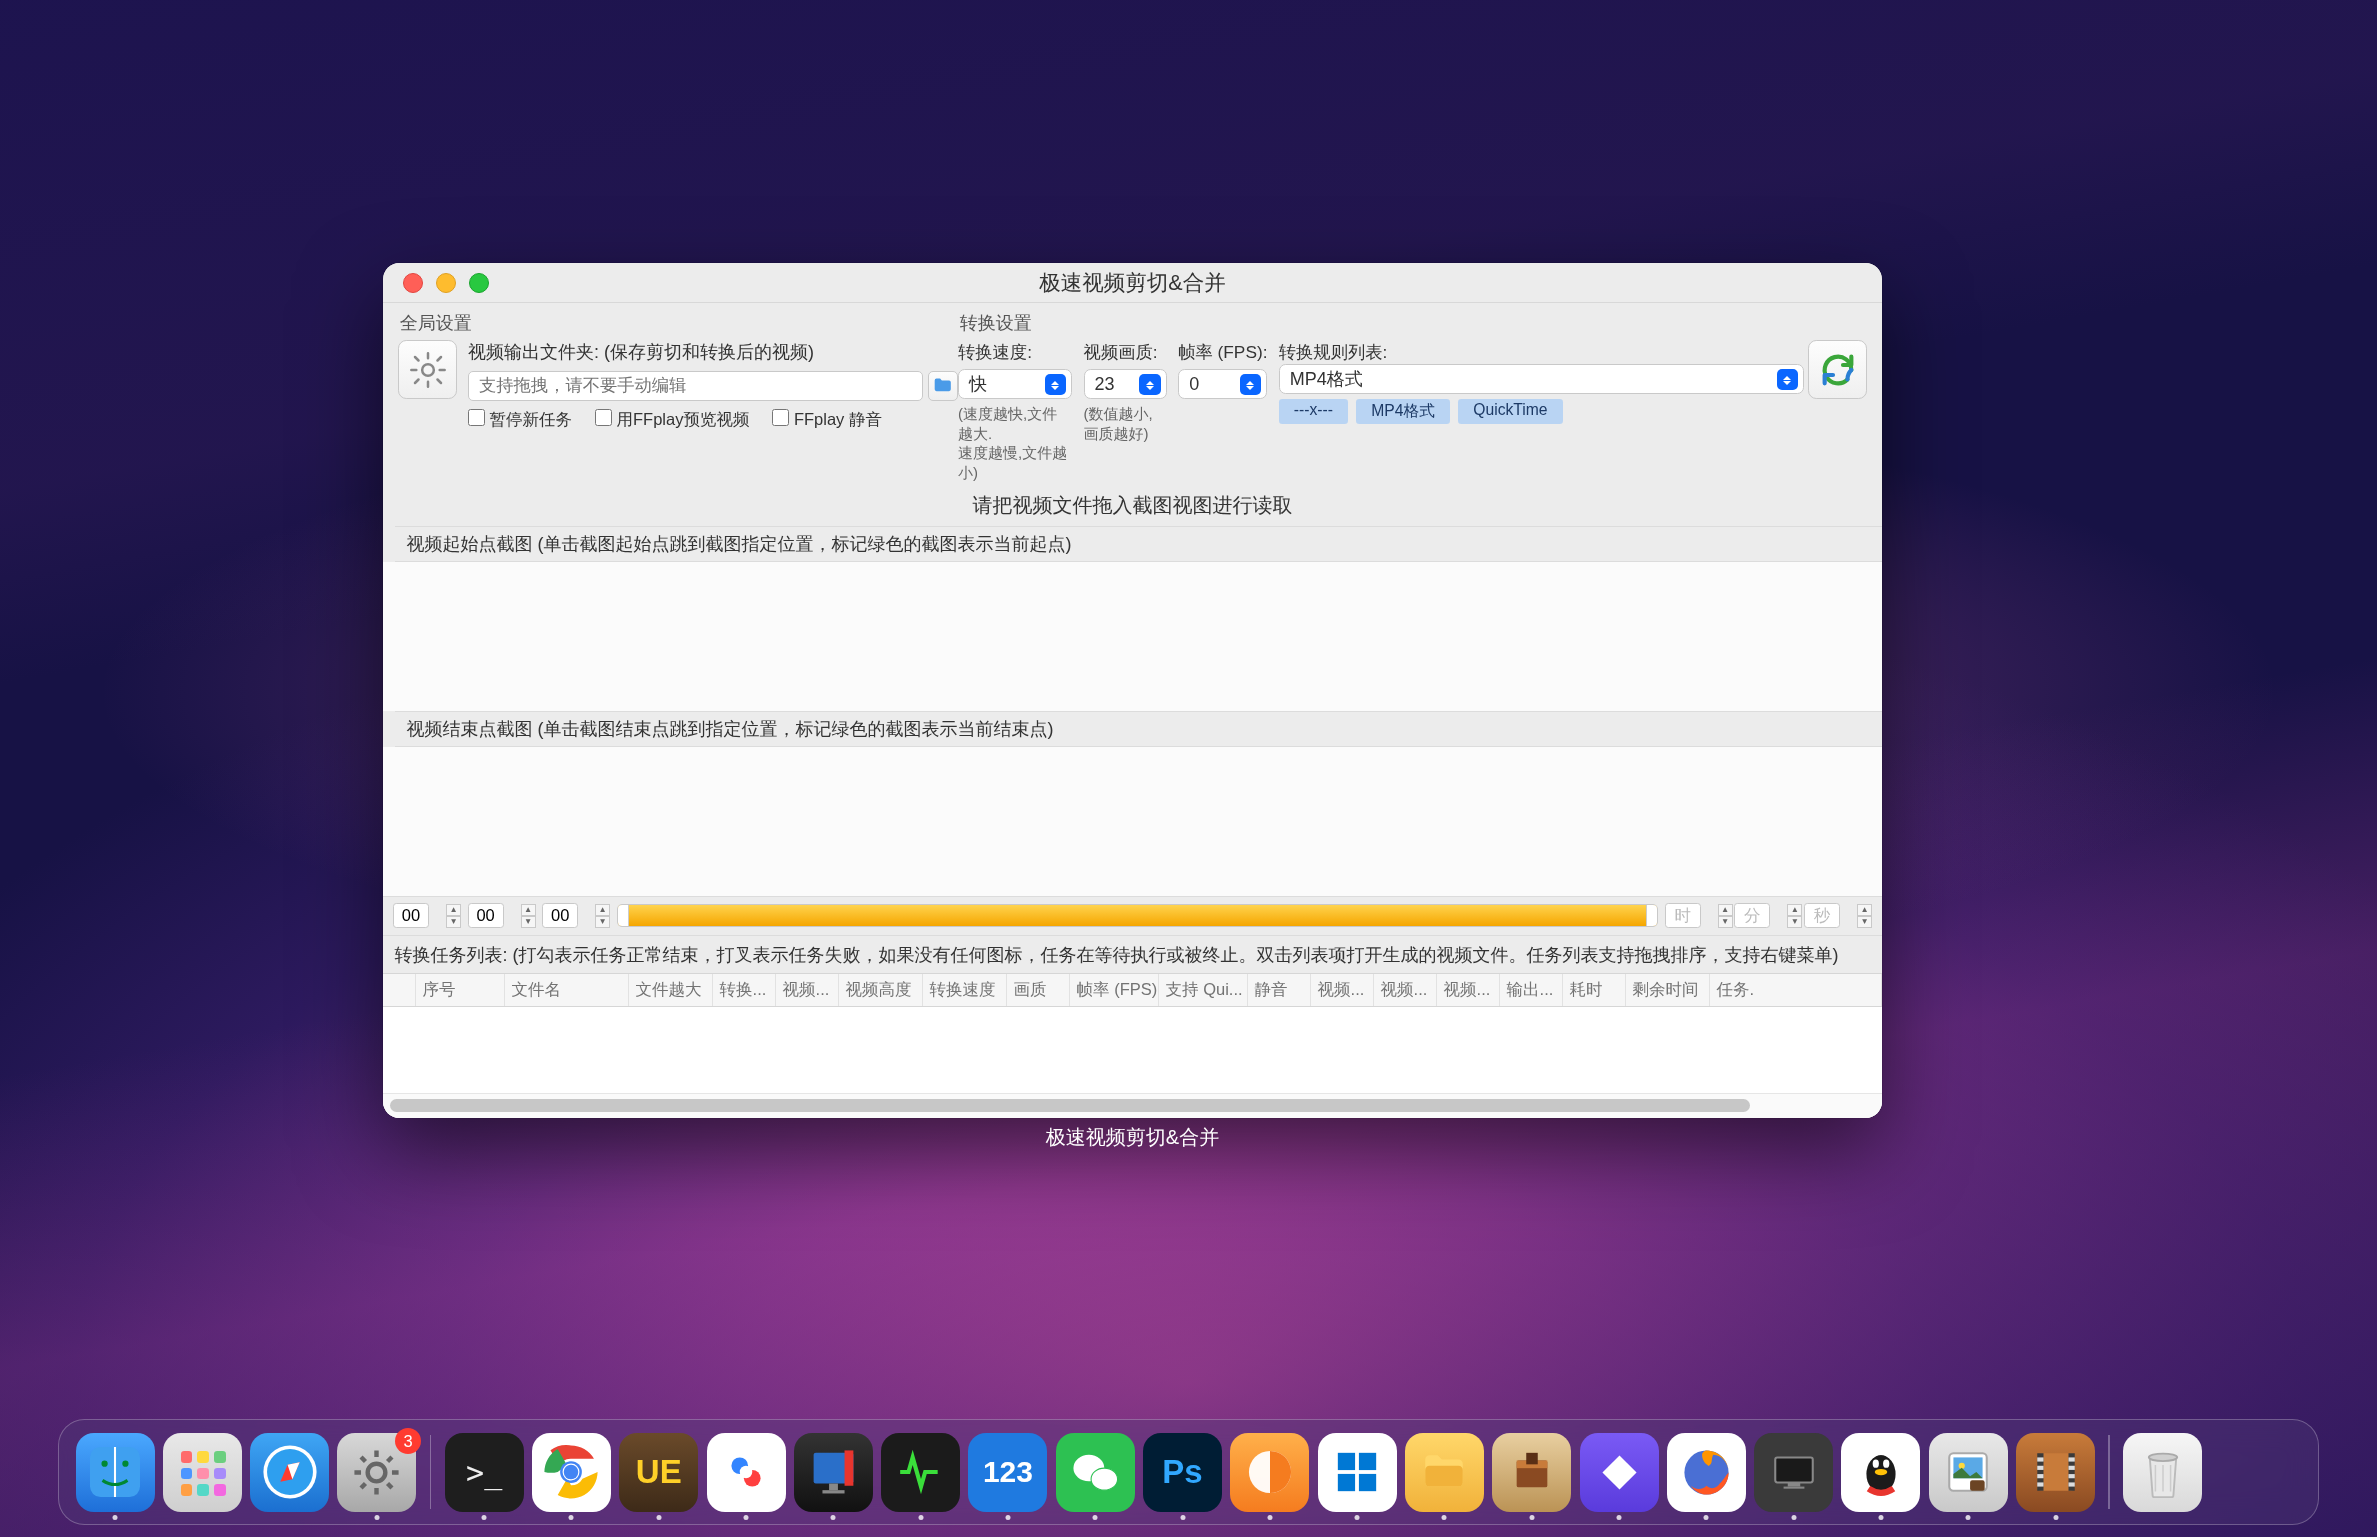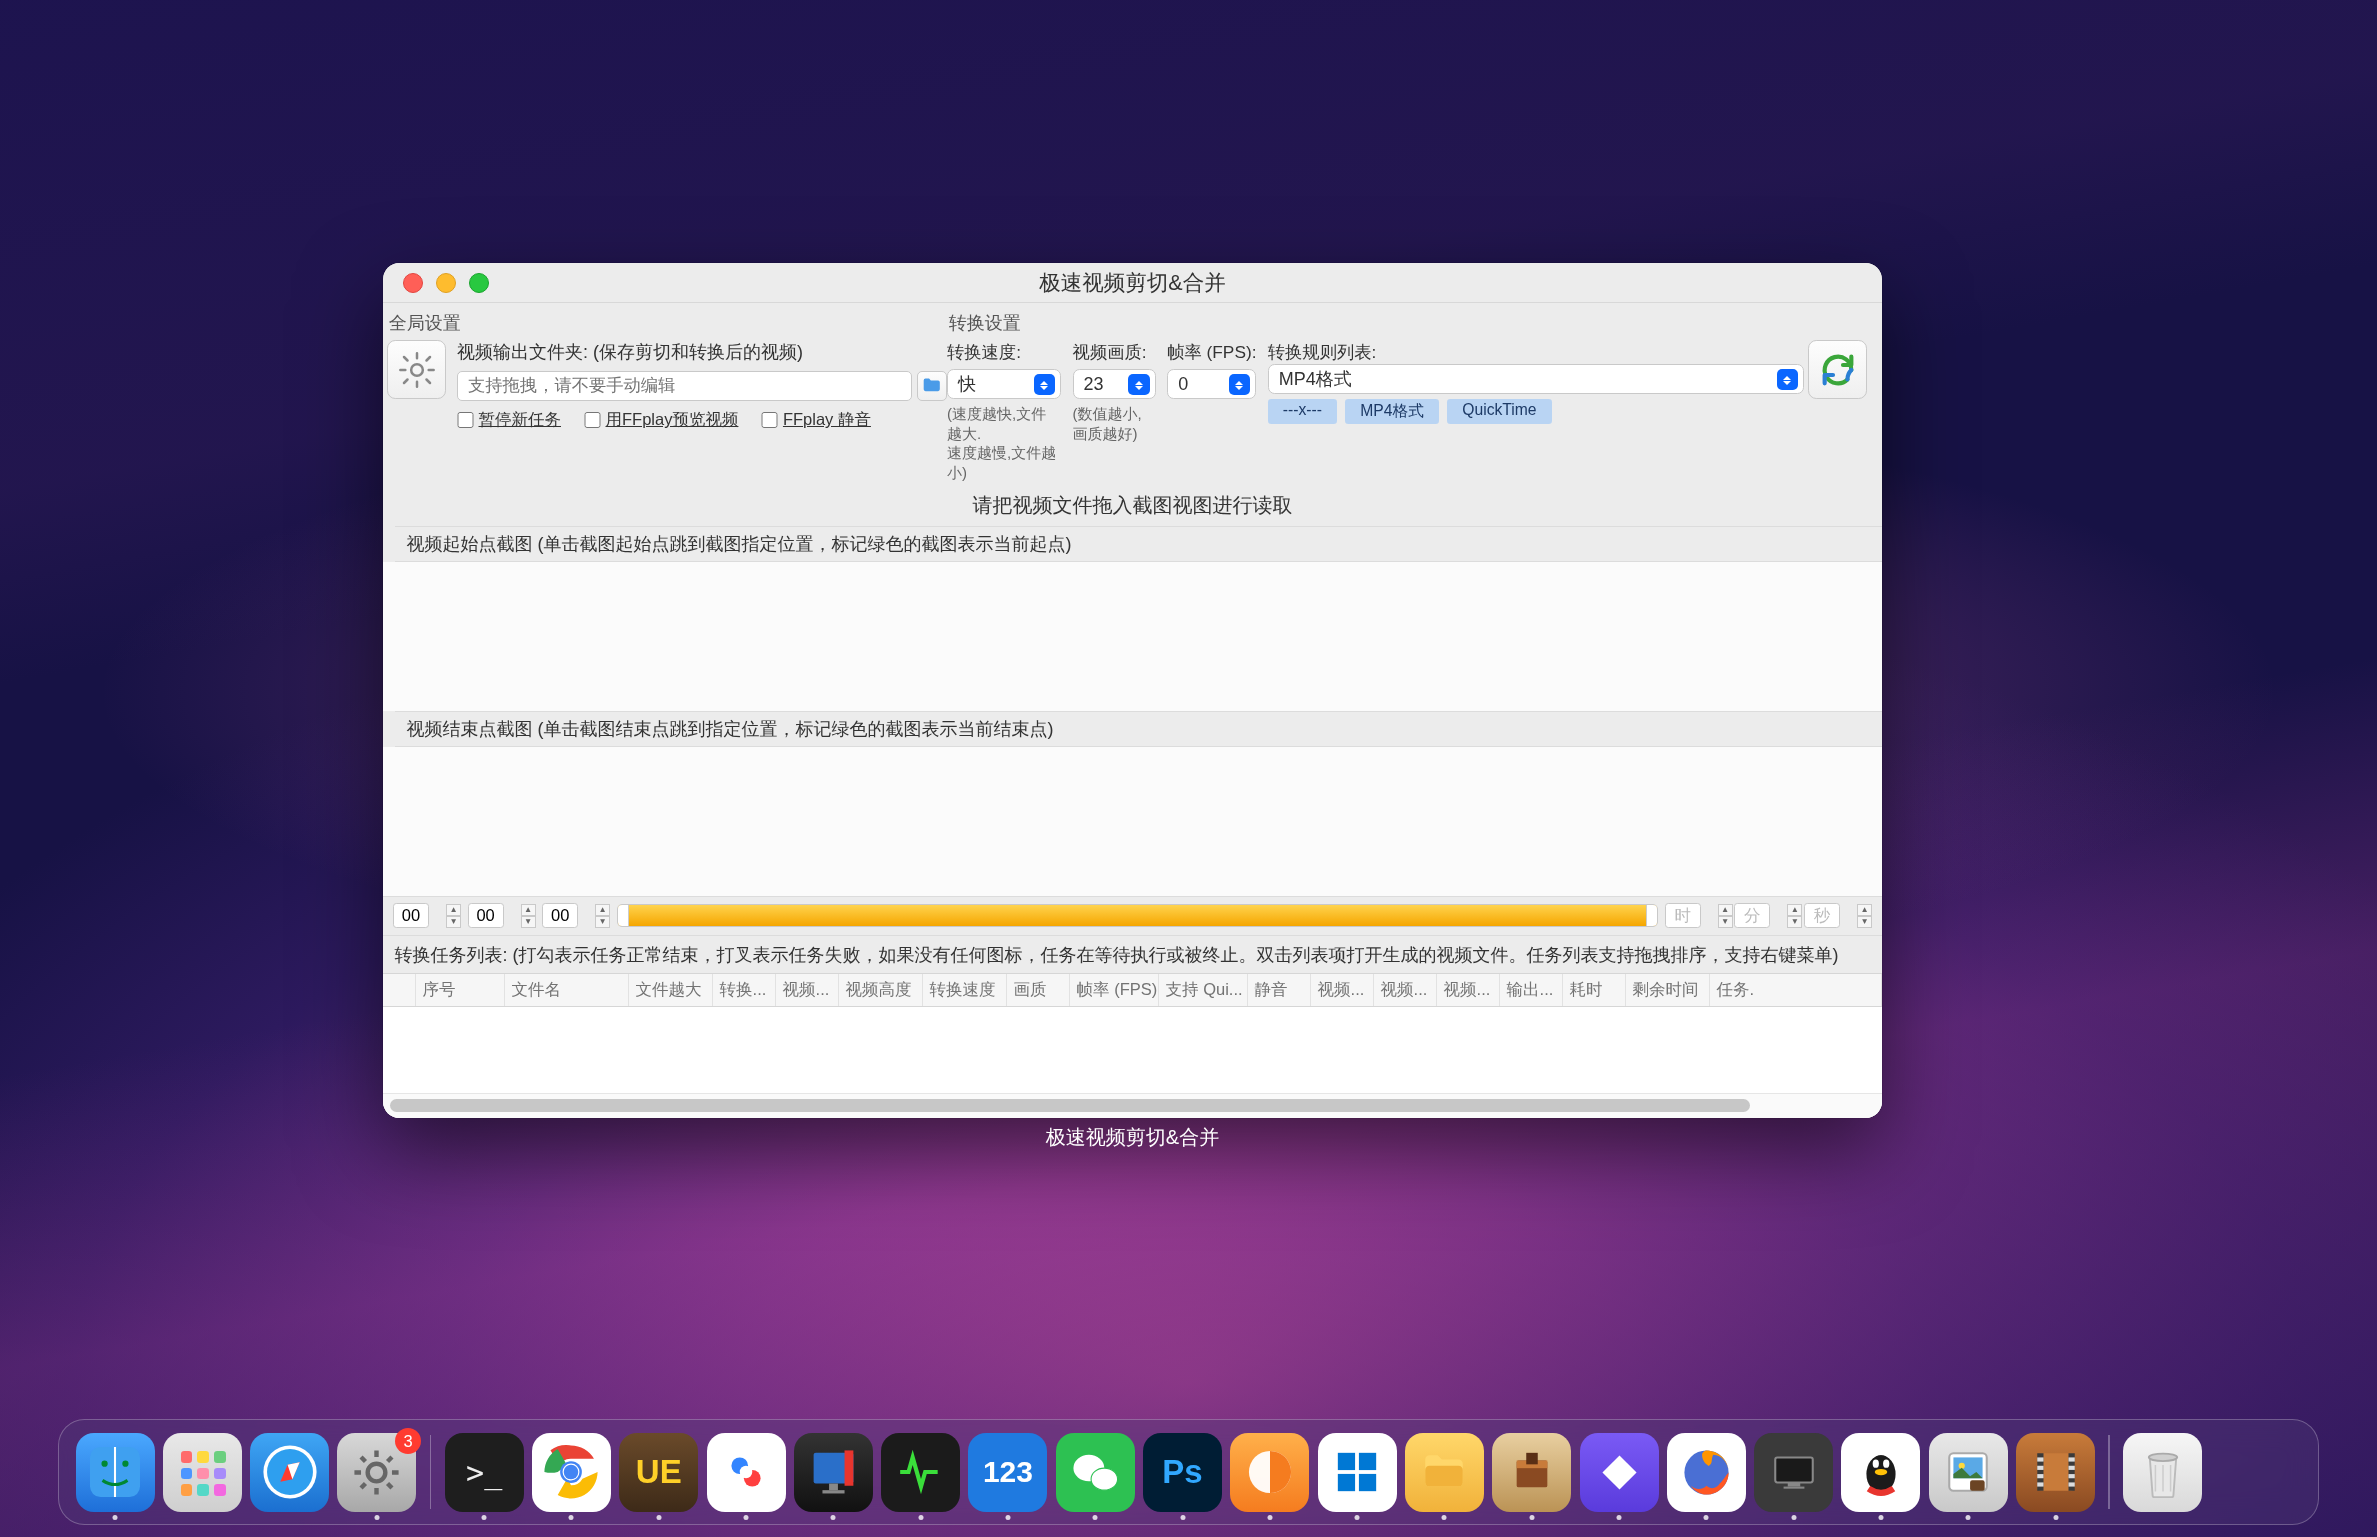--- a/index.html
+++ b/index.html
@@ -16,7 +16,7 @@
 .tl-max{background:#28c840;border:0.8px solid #1ba42e;}
 .title{position:absolute;left:0;right:0;text-align:center;font-size:21.5px;font-weight:500;color:#333;pointer-events:none;}
 .content{flex:1;background:#ececec;display:flex;flex-direction:column;font-size:18px;color:#333;}
-.settings-row{display:flex;padding:5px 15px 0 4px;gap:0;}
+.settings-row{display:flex;padding:5px 15px 0 15px;gap:0;}
 .settings-group{flex:0 0 auto;}
 .group-title{font-size:18px;color:#555;padding:3.3px 0 5px 1.7px;}
 .global-group{width:560px;}

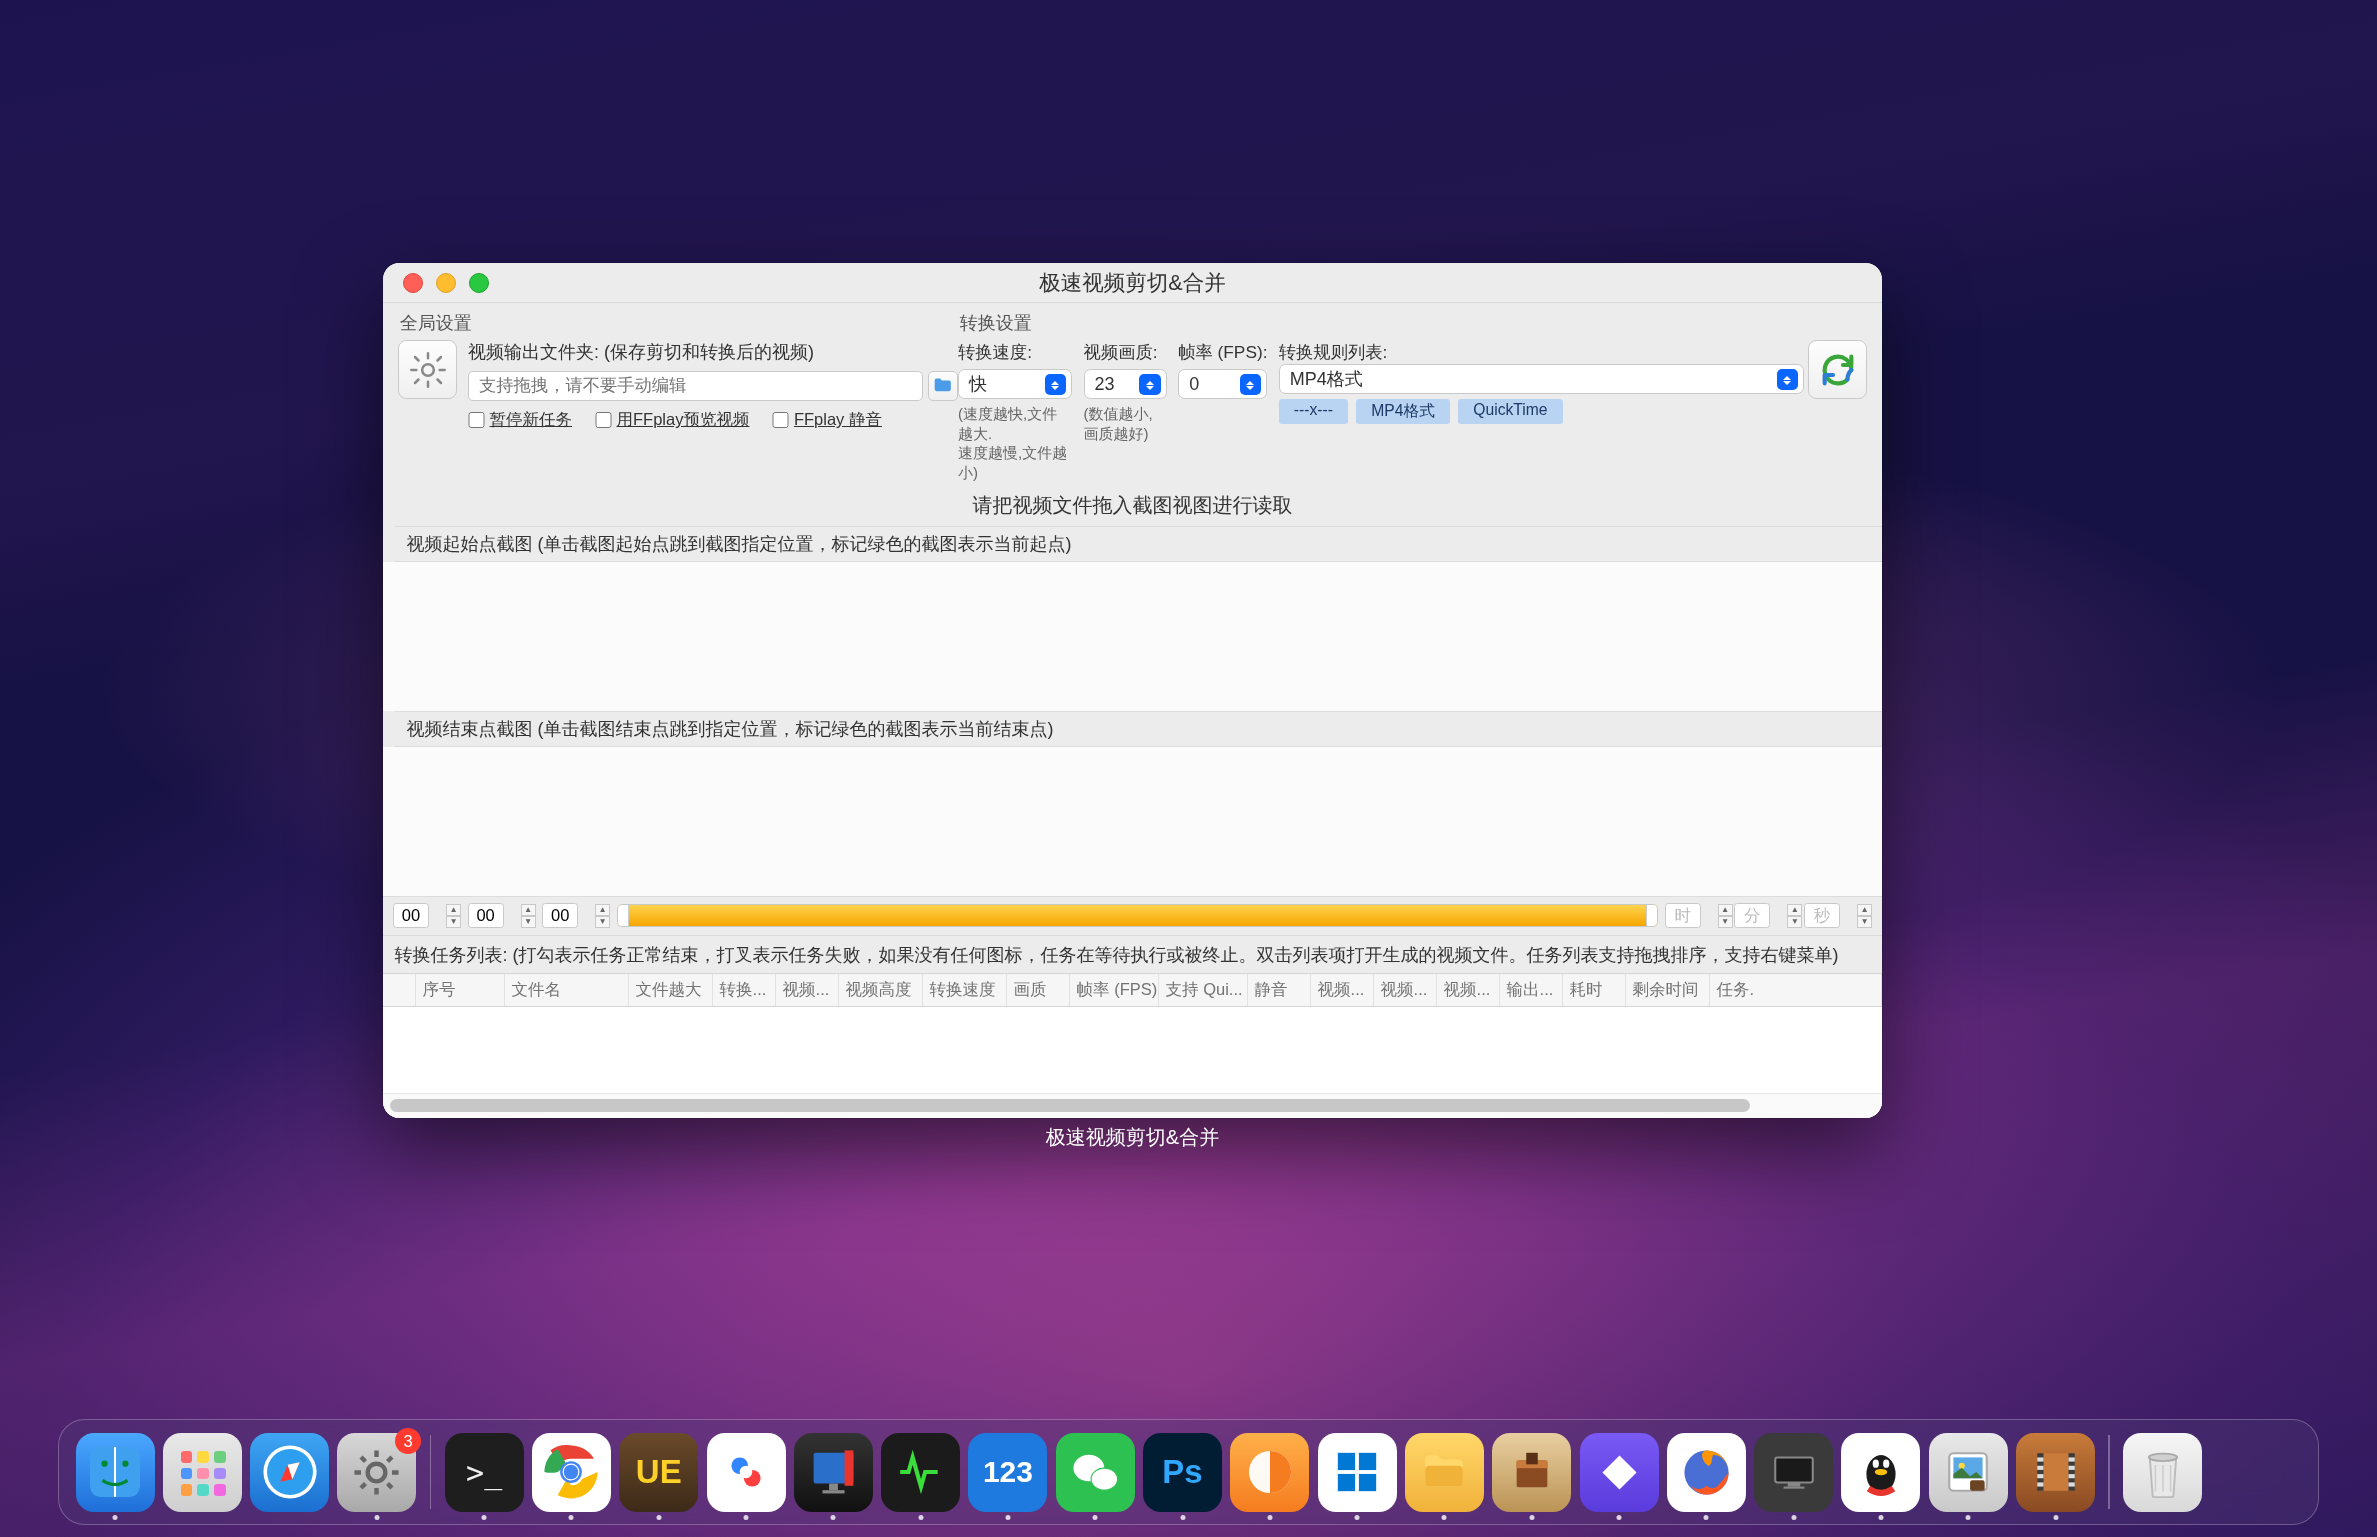--- a/index.html
+++ b/index.html
@@ -31,7 +31,7 @@
 .folder-btn{width:30px;height:30px;border:0.8px solid #c9c9c9;border-radius:5px;background:linear-gradient(#fdfdfd,#efefef);display:flex;align-items:center;justify-content:center;}
 .folder-btn svg{width:21.5px;height:21.5px;}
 .check-row{display:flex;gap:23px;align-items:center;padding-top:1.7px;}
-.chk{display:flex;align-items:center;gap:5px;font-size:16.5px;color:#333;text-decoration:underline;}
+.chk{display:flex;gap:5px;font-size:16.5px;color:#333;}
 .chk input{width:16.5px;height:16.5px;}
 .convert-body{display:flex;gap:11.6px;align-items:flex-start;}
 .col{display:flex;flex-direction:column;gap:5px;}

